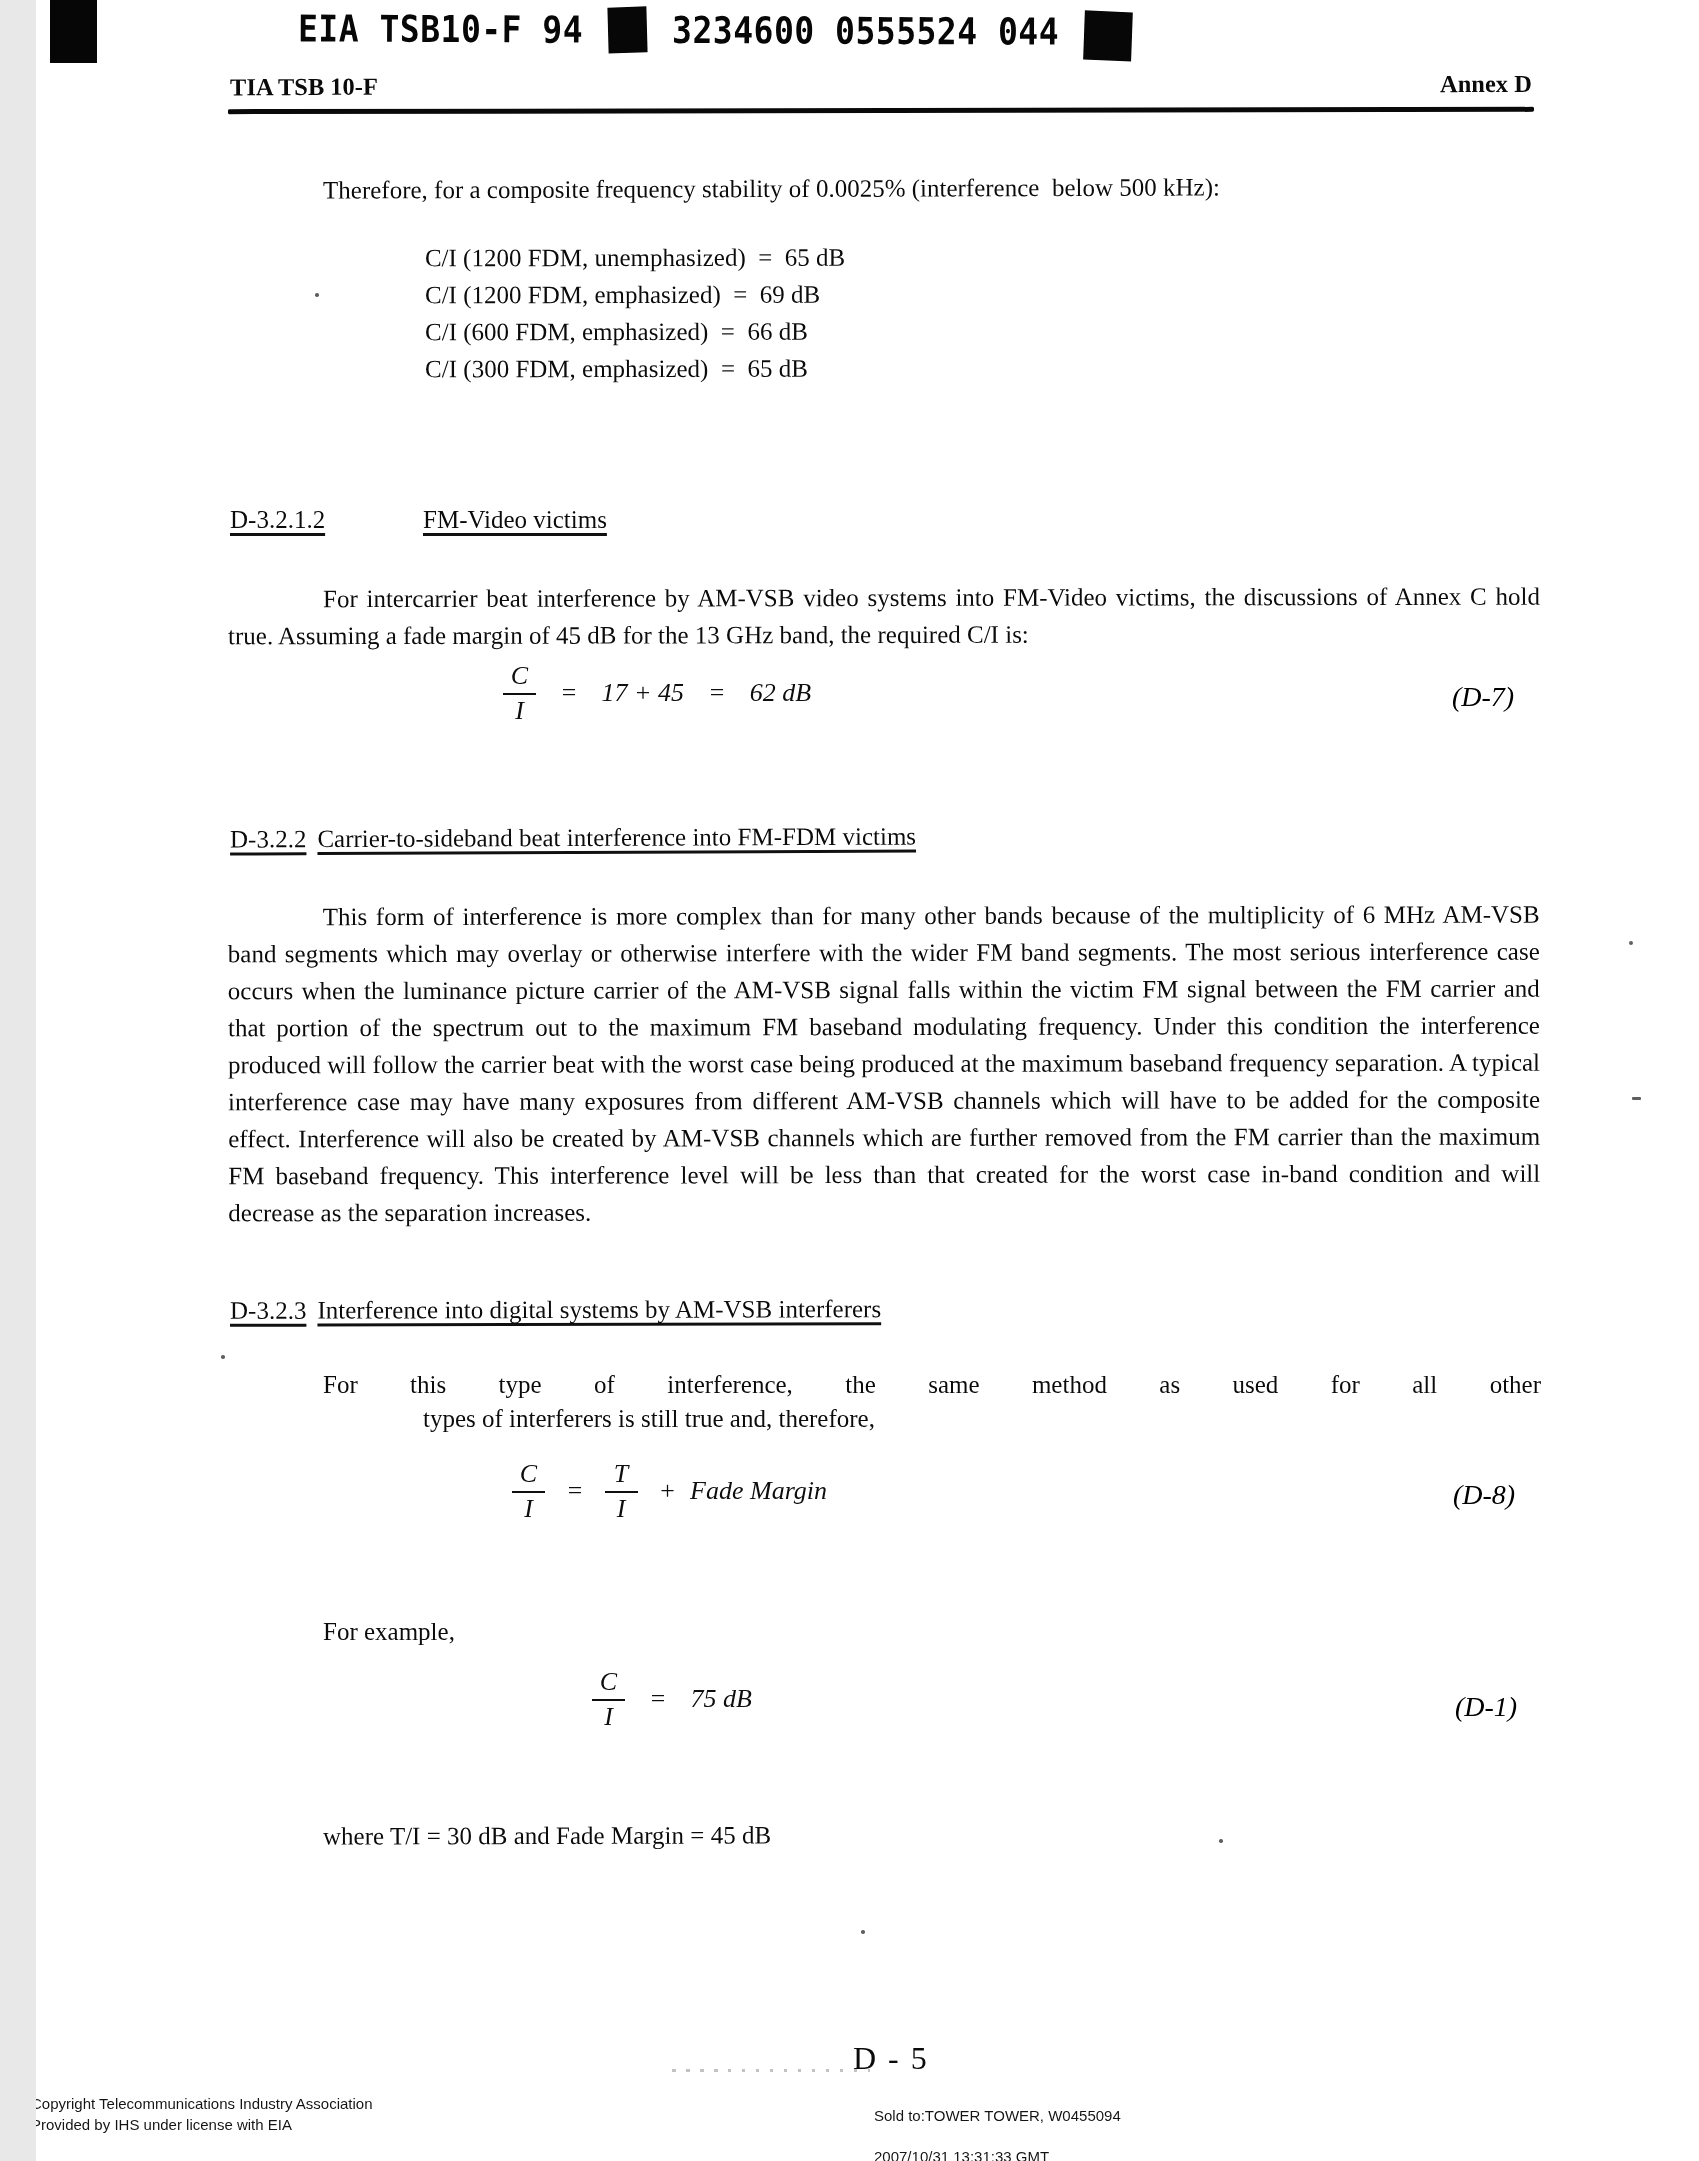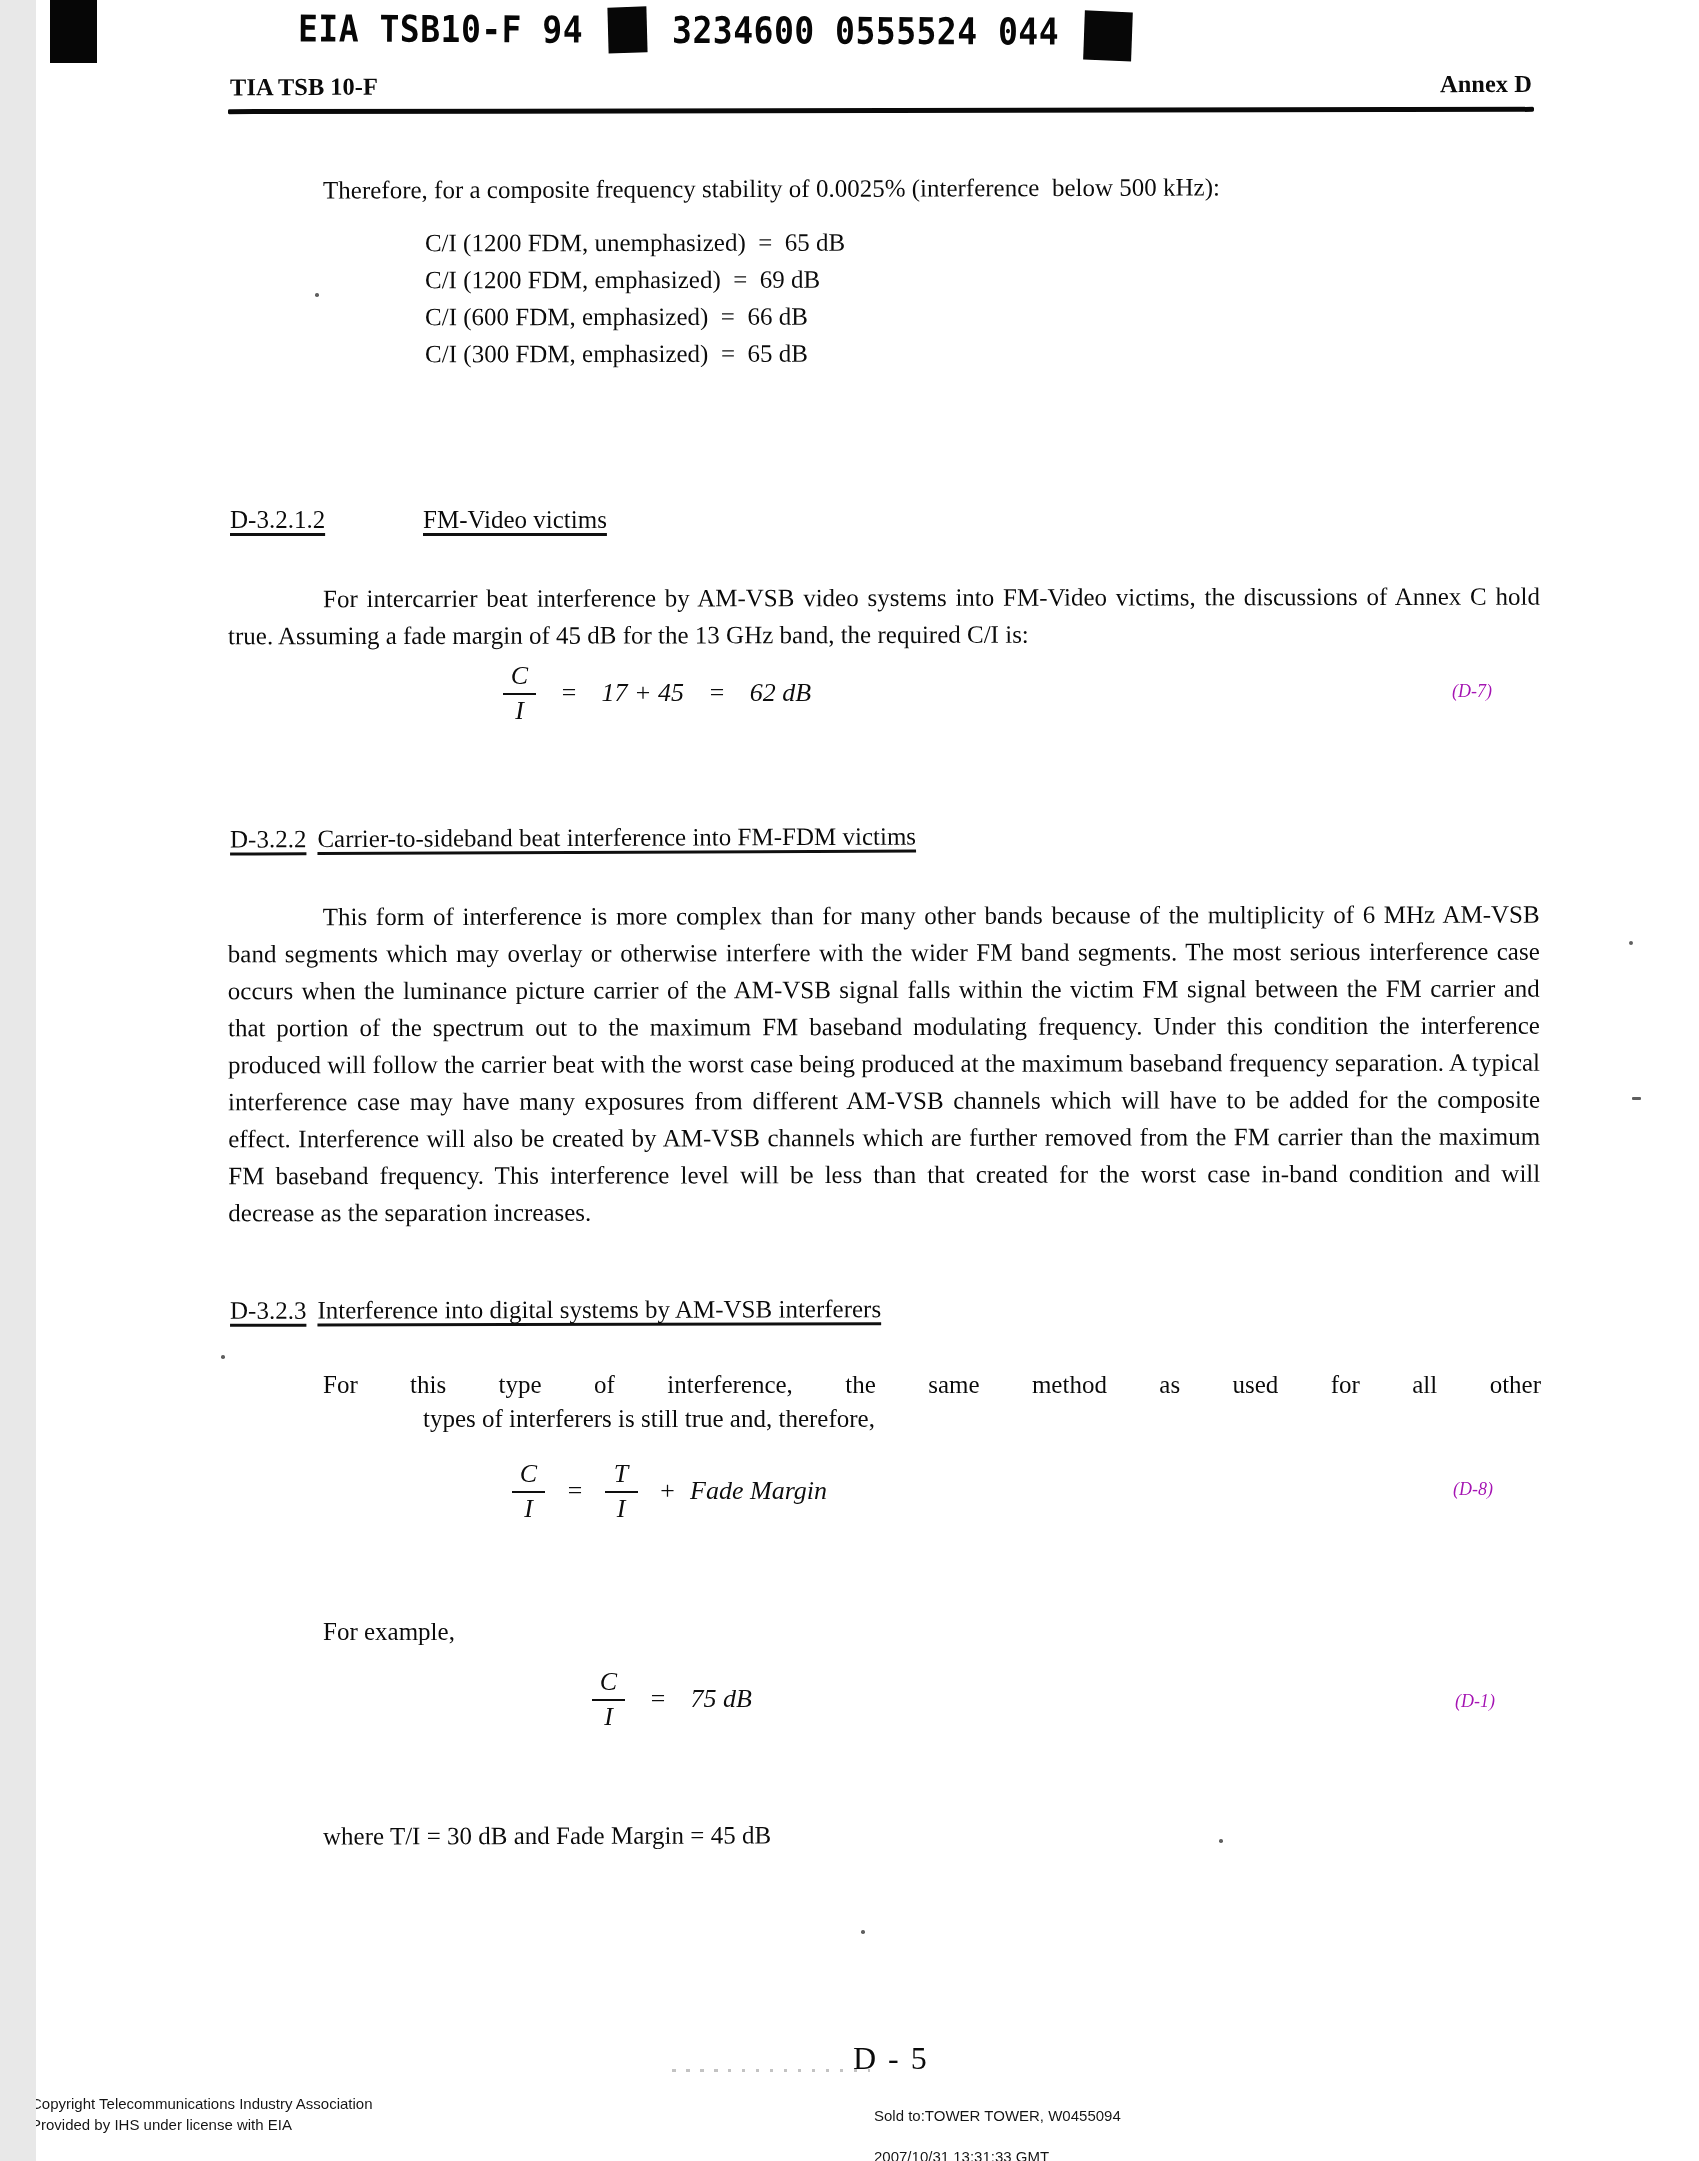--- a/index.html
+++ b/index.html
@@ -36,7 +36,7 @@
   .hdr-rule{position:absolute;left:192px;top:108px;width:1306px;height:4.5px;background:#101010;border-radius:1.5px;transform:rotate(-0.1deg);}
   .intro{position:absolute;left:287px;top:175px;font-size:25px;transform:rotate(-0.2deg);}
 
-  .ci-list{position:absolute;left:389px;top:224px;font-size:25px;line-height:37px;transform:rotate(-0.1deg);}
+  .ci-list{position:absolute;left:389px;top:239px;font-size:25px;line-height:37px;transform:rotate(-0.1deg);}
   .ci-line{white-space:pre;}
 
   .u{text-decoration:underline;text-decoration-thickness:2.5px;text-underline-offset:5px;text-decoration-color:#161616;}

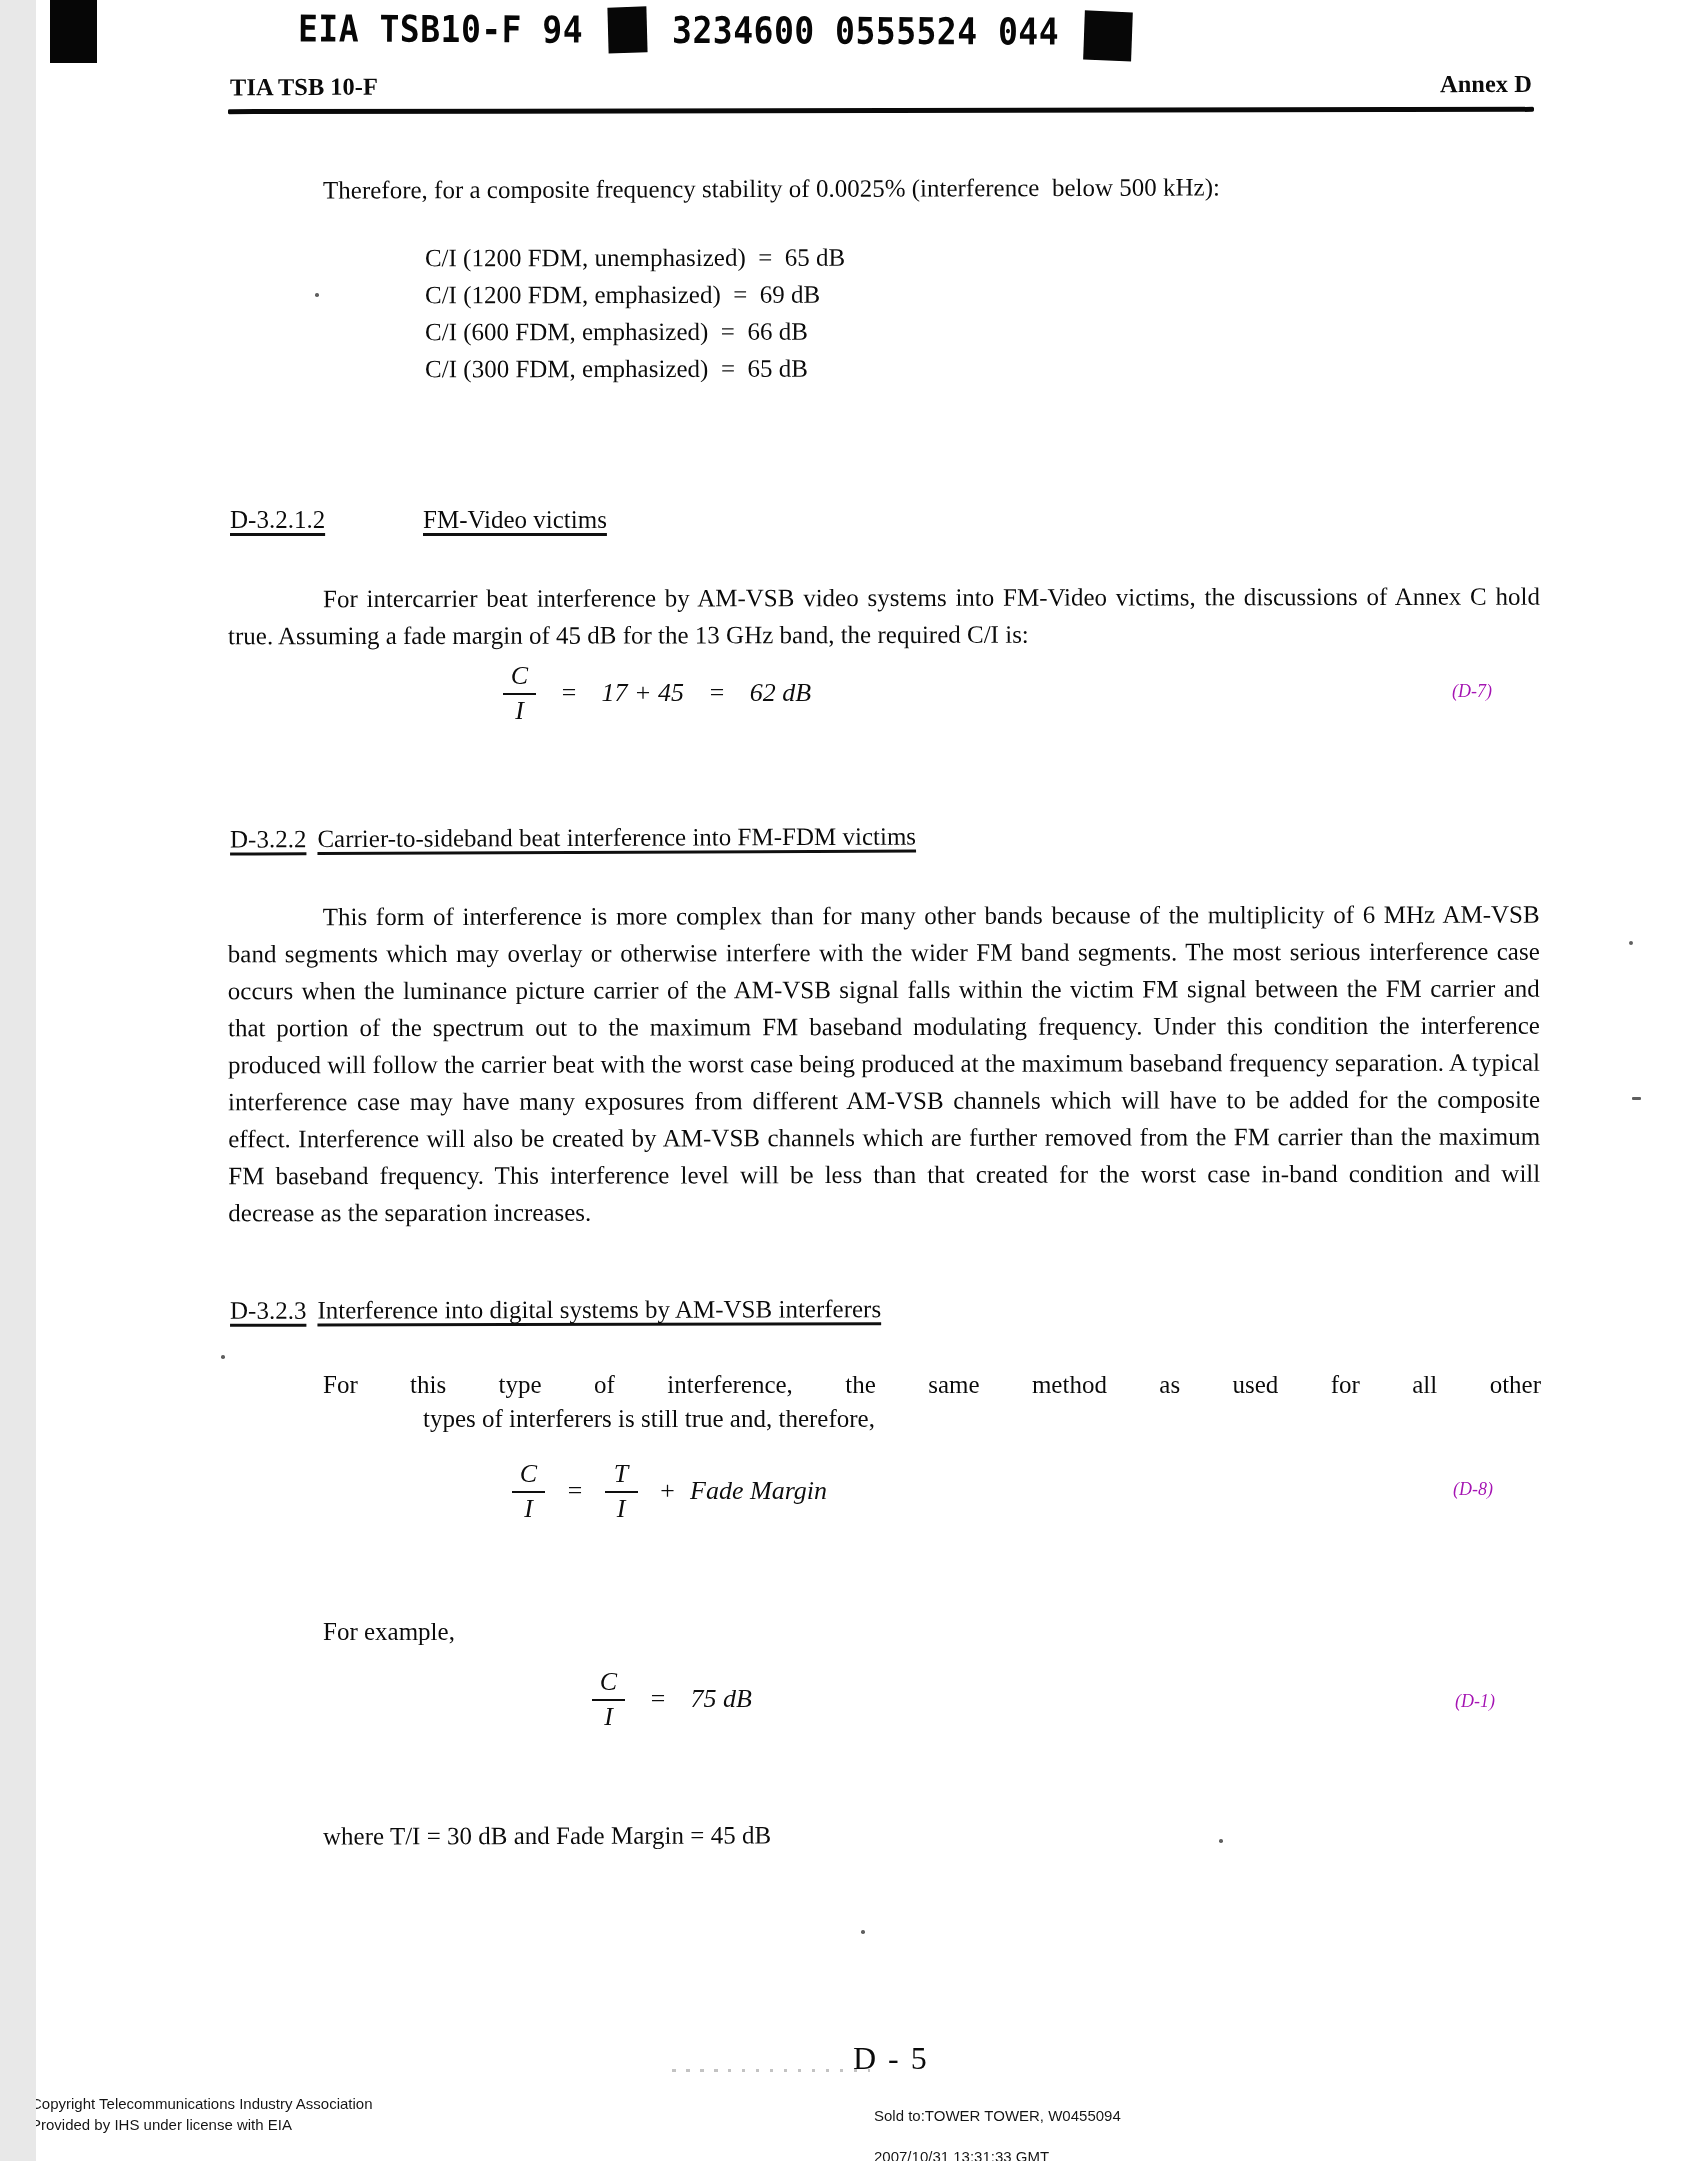--- a/index.html
+++ b/index.html
@@ -62,7 +62,7 @@
   .frac{display:inline-flex;flex-direction:column;align-items:center;line-height:1.15;}
   .frac .den{border-top:2px solid #141414;padding:1px 8px 0 8px;min-width:17px;text-align:center;}
   .frac .num{padding:0 3px 2px 3px;}
-  .eq-label{position:absolute;font-style:italic;font-size:18px;color:#a21caf;}
+  .eq-label{position:absolute;font-style:italic;font-size:28px;color:#000000;}
 
   .plainline{position:absolute;font-size:25px;white-space:pre;}
 

